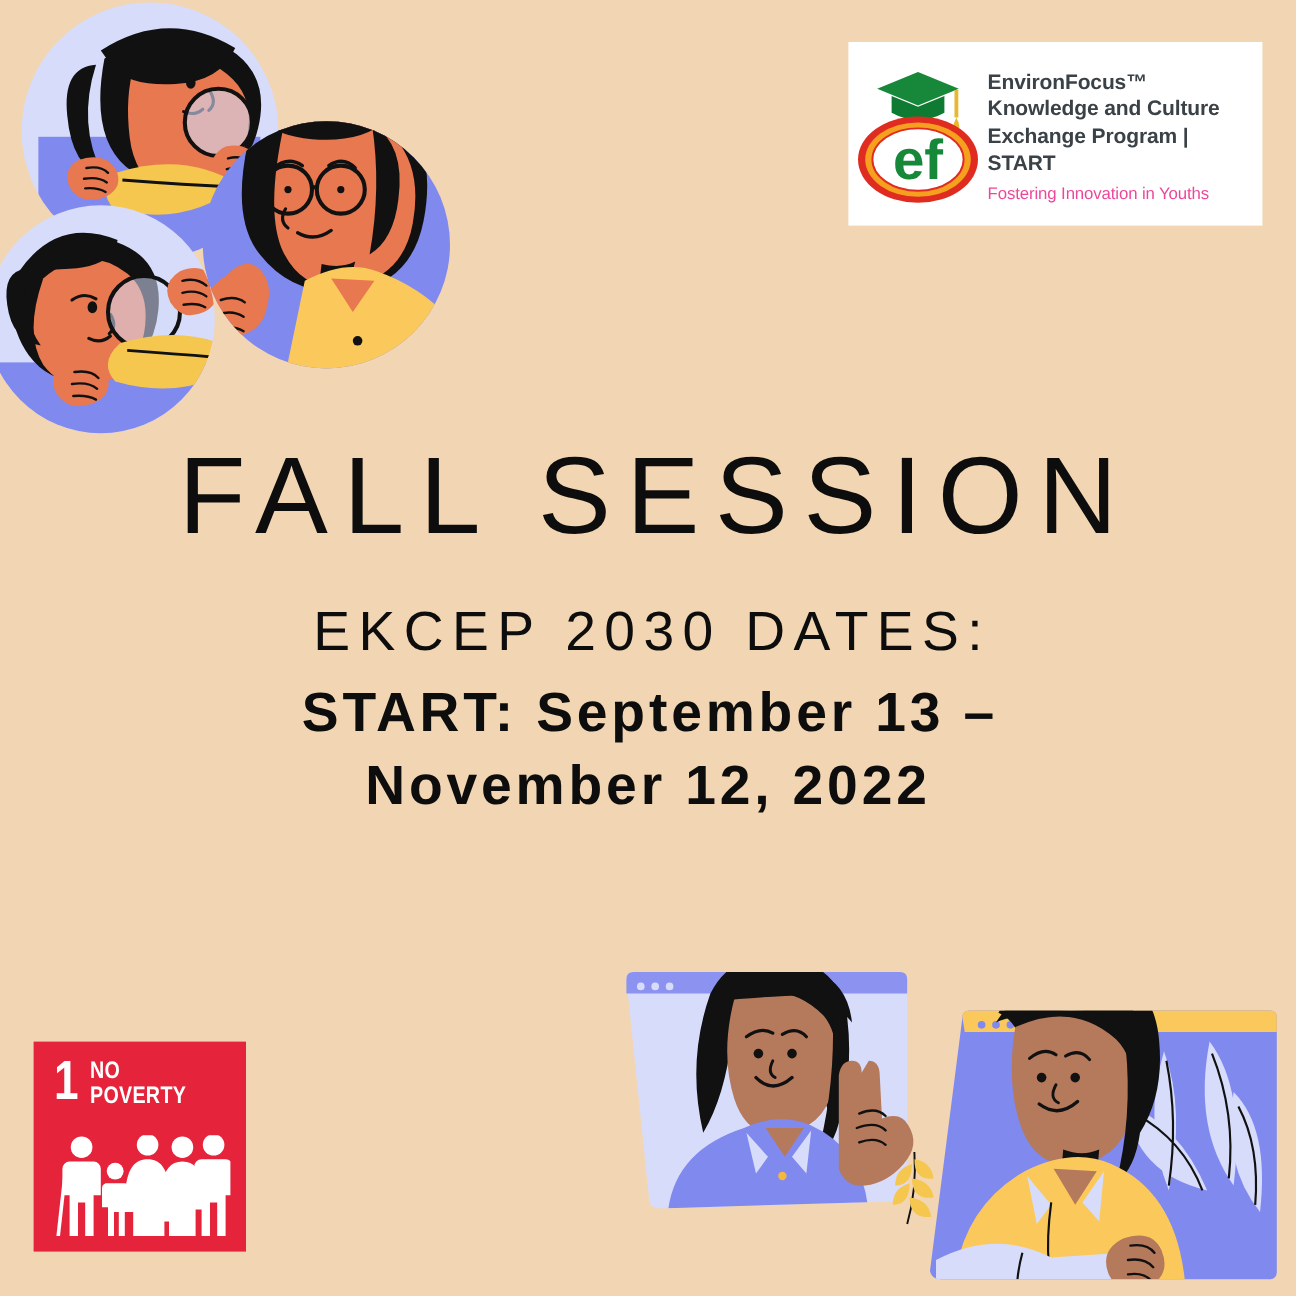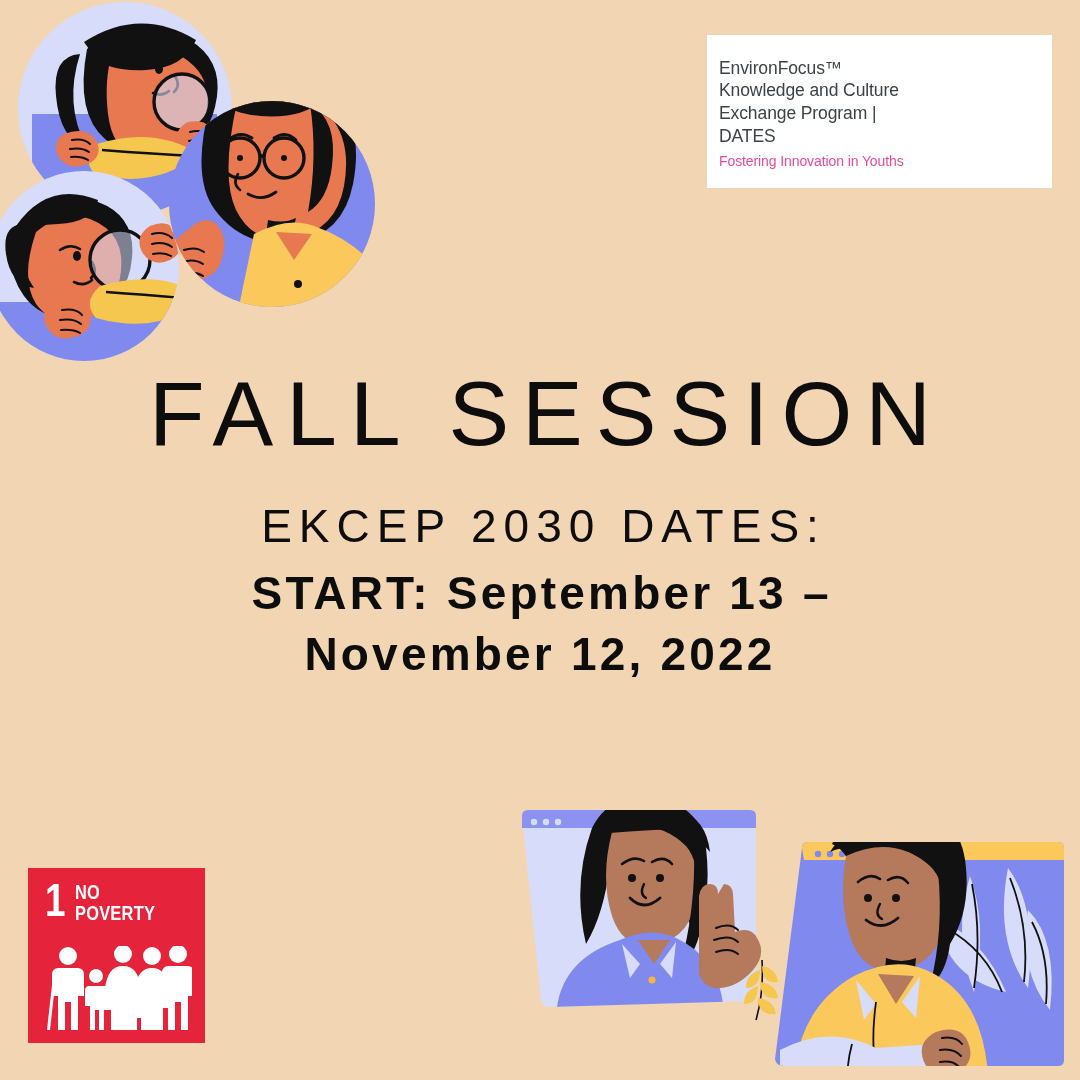--- a/index.html
+++ b/index.html
@@ -23,7 +23,7 @@
   .logo-mark{width:104px;height:128px;flex:0 0 104px;position:relative;}
   .logo-text{flex:1;padding-left:6px;padding-top:2px;}
   .logo-line{
-    font-size:17.5px;line-height:1.30;color:#3b4247;font-weight:400;
+    font-size:17.5px;line-height:1.30;color:#3b4247;font-weight:700;
     letter-spacing:-0.1px;white-space:nowrap;
   }
   .logo-tag{

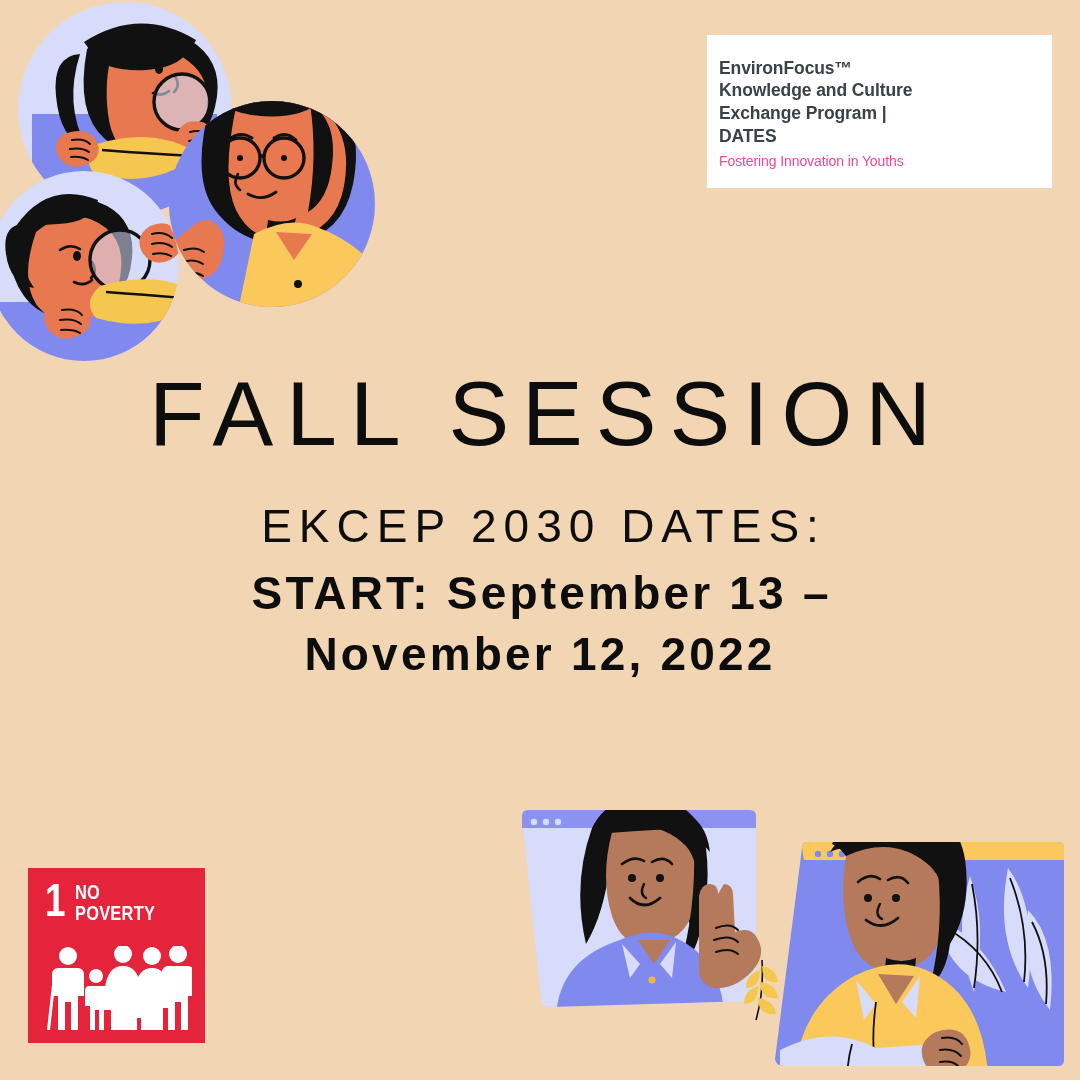--- a/index.html
+++ b/index.html
@@ -179,6 +179,24 @@
   </svg>
 
   <div class="logo-card">
+    <div class="logo-mark">
+      <svg viewBox="0 0 104 128" width="104" height="128">
+
+        <g>
+          <path d="M52 12 L86 26 L52 40 L18 26 Z" fill="#17883a"></path>
+          <path d="M30 32 L30 46 q22 12 44 0 L74 32 L52 41 Z" fill="#0f7a32"></path>
+          <path d="M84 27 L84 50" stroke="#e8b832" stroke-width="3.2"></path>
+          <path d="M84 50 q-5 9 0 14 q5 -5 0 -14" fill="#e8b832"></path>
+        </g>
+
+        <ellipse cx="52" cy="85" rx="50" ry="36" fill="#e02b20"></ellipse>
+        <ellipse cx="52" cy="85" rx="44" ry="31" fill="#f5a01e"></ellipse>
+        <ellipse cx="52" cy="85" rx="38" ry="26" fill="#ffffff"></ellipse>
+        <ellipse cx="52" cy="85" rx="38" ry="26" fill="none" stroke="#e02b20" stroke-width="1.6"></ellipse>
+
+        <text x="52" y="101" font-family="Liberation Sans, sans-serif" font-size="47" font-weight="bold" fill="#17883a" text-anchor="middle">ef</text>
+      </svg>
+    </div>
     <div class="logo-text">
       <div class="logo-line">EnvironFocus™</div>
       <div class="logo-line">Knowledge and Culture</div>

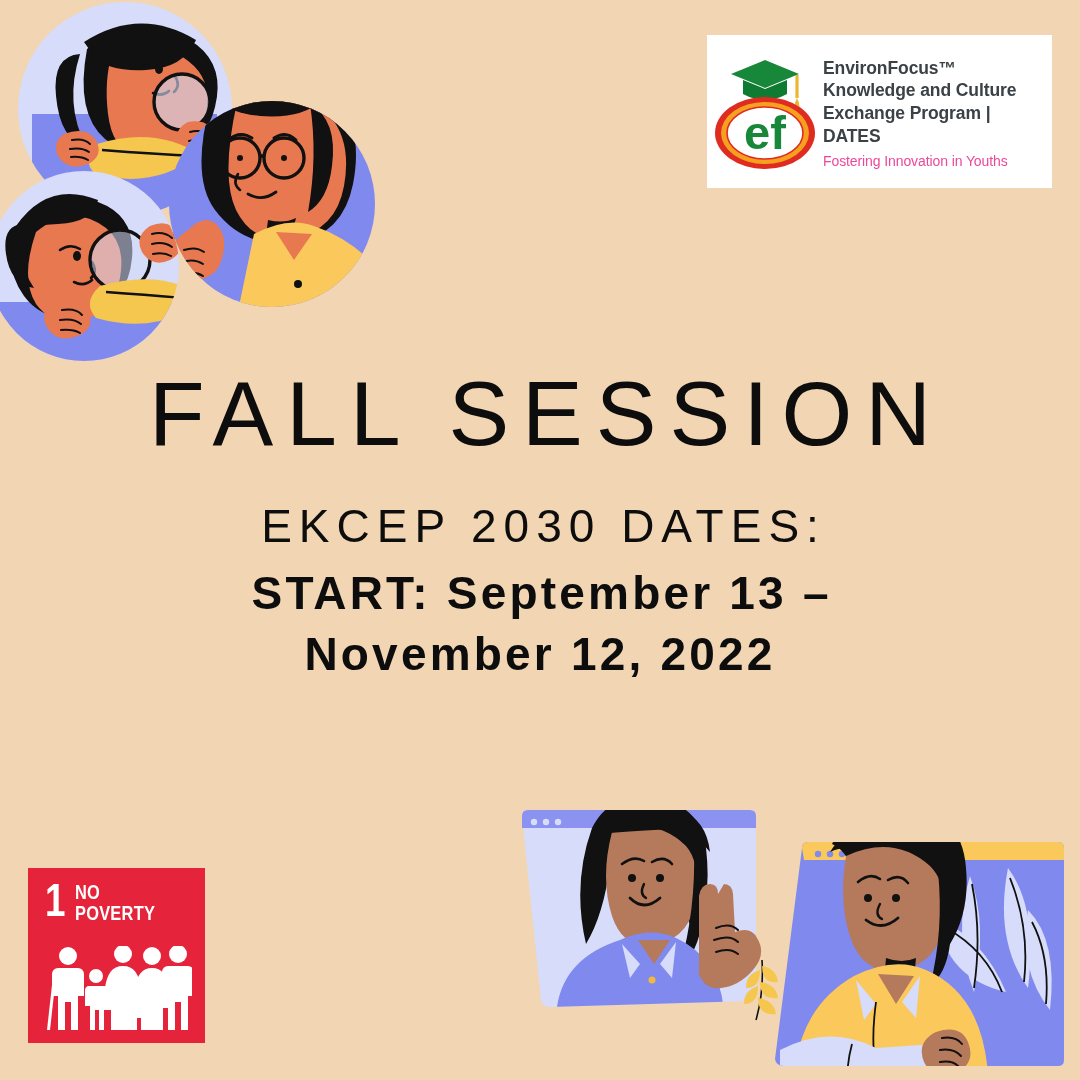--- a/index.html
+++ b/index.html
@@ -201,7 +201,7 @@
       <div class="logo-line">EnvironFocus™</div>
       <div class="logo-line">Knowledge and Culture</div>
       <div class="logo-line">Exchange Program |</div>
-      <div class="logo-line">DATES</div>
+      <div class="logo-line">START</div>
       <div class="logo-tag">Fostering Innovation in Youths</div>
     </div>
   </div>

